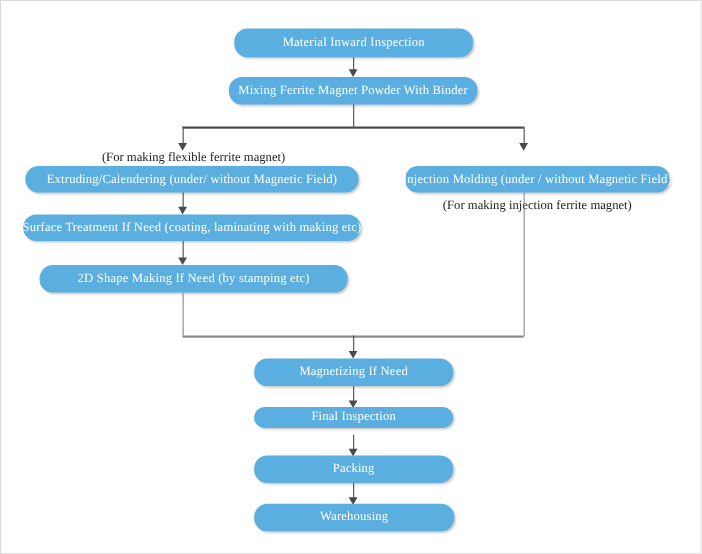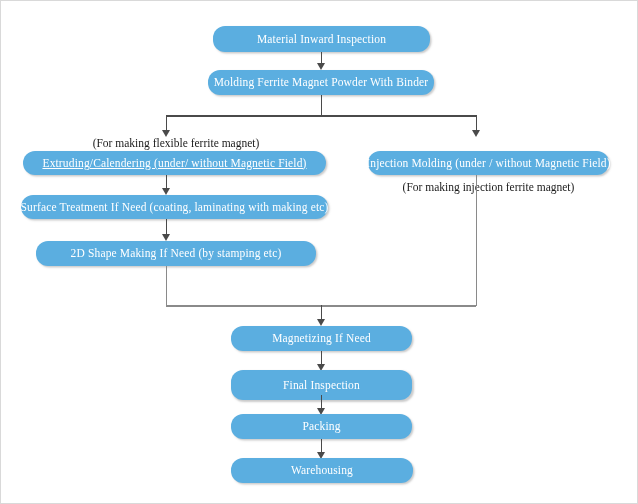--- a/index.html
+++ b/index.html
@@ -85,7 +85,7 @@
   <div class="arrowhead" style="left:316px; top:62px;"></div>
 
   <div class="box" style="left:207px; top:69px; width:226px; height:25px;">
-    <span>Molding Ferrite Magnet Powder With Binder</span>
+    <span>Mixing Ferrite Magnet Powder With Binder</span>
   </div>
 
   <div class="vline" style="left:319.5px; top:94px; height:21px;"></div>

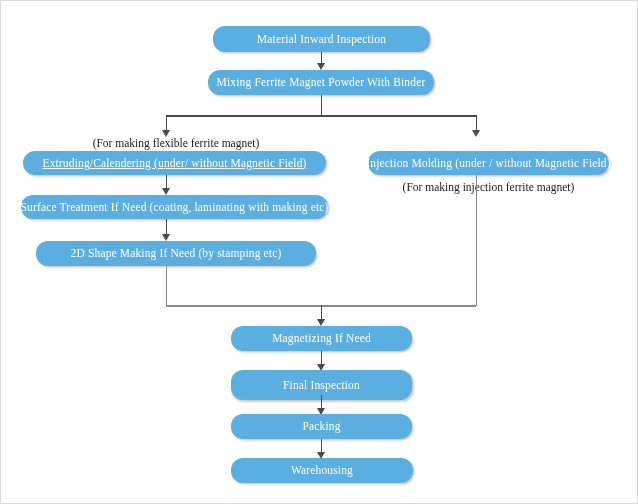--- a/index.html
+++ b/index.html
@@ -102,7 +102,7 @@
     <span>(For making injection ferrite magnet)</span>
   </div>
 
-  <div class="box" style="left:22px; top:150px; width:303px; height:24px;text-decoration:underline;">
+  <div class="box" style="left:22px; top:150px; width:303px; height:24px;">
     <span>Extruding/Calendering (under/ without Magnetic Field)</span>
   </div>
 

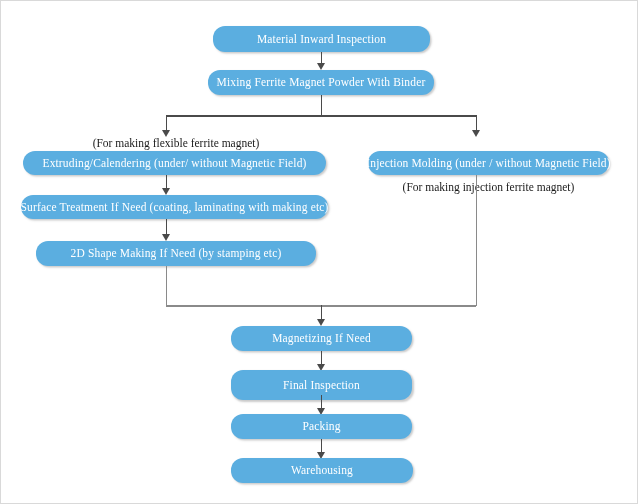--- a/index.html
+++ b/index.html
@@ -137,7 +137,7 @@
   <div class="vline" style="left:319.5px; top:350px; height:14px;"></div>
   <div class="arrowhead" style="left:316px; top:363px;"></div>
 
-  <div class="box" style="left:230px; top:369px; width:181px; height:30px;">
+  <div class="box" style="left:230px; top:369px; width:181px; height:19px;">
     <span>Final Inspection</span>
   </div>
 

